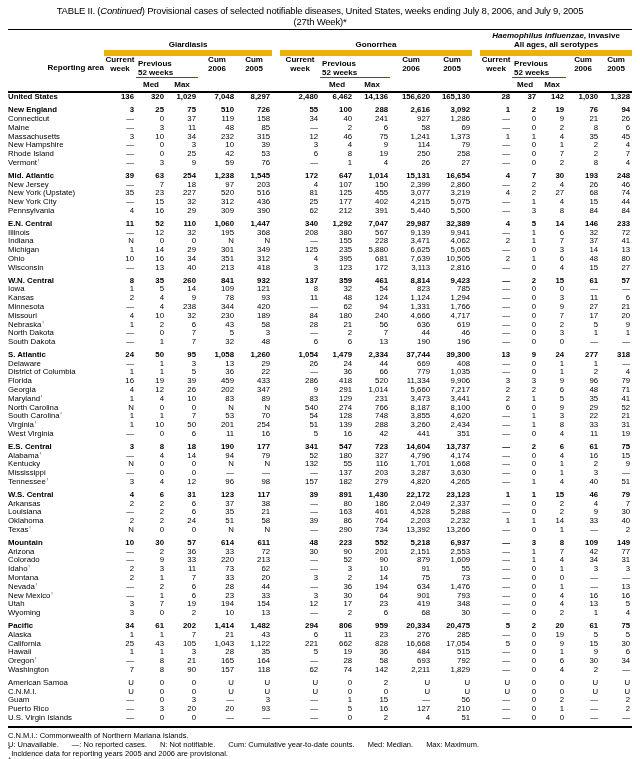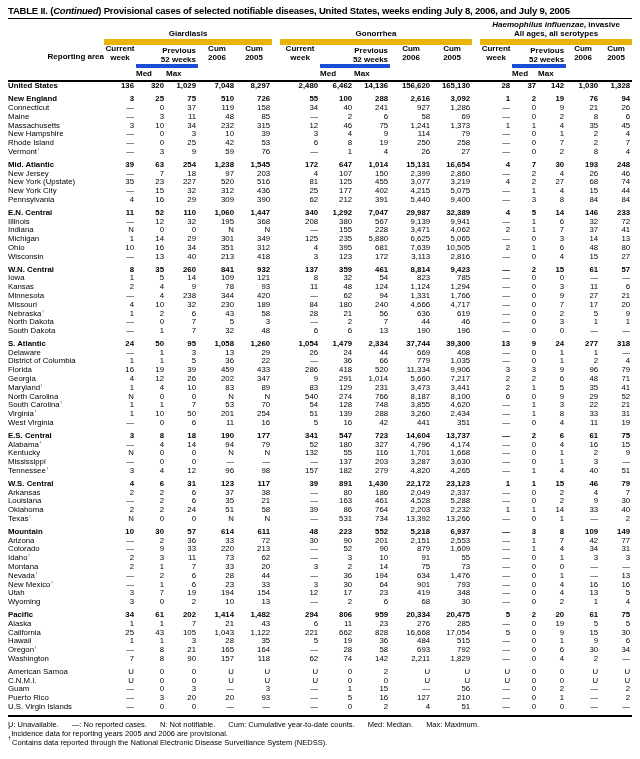--- a/index.html
+++ b/index.html
@@ -11,8 +11,8 @@
   }
   .title-block { margin-bottom:2px; }
   .title-line {
-    font-weight:bold; font-size:9.5px; line-height:11px;
-    letter-spacing:-0.2px; white-space:nowrap;
+    font-weight:normal; font-size:9.5px; line-height:11px;
+    letter-spacing:-0.2px; white-space:nowrap;text-align:center;
   }
   .it { font-style:italic; }
 

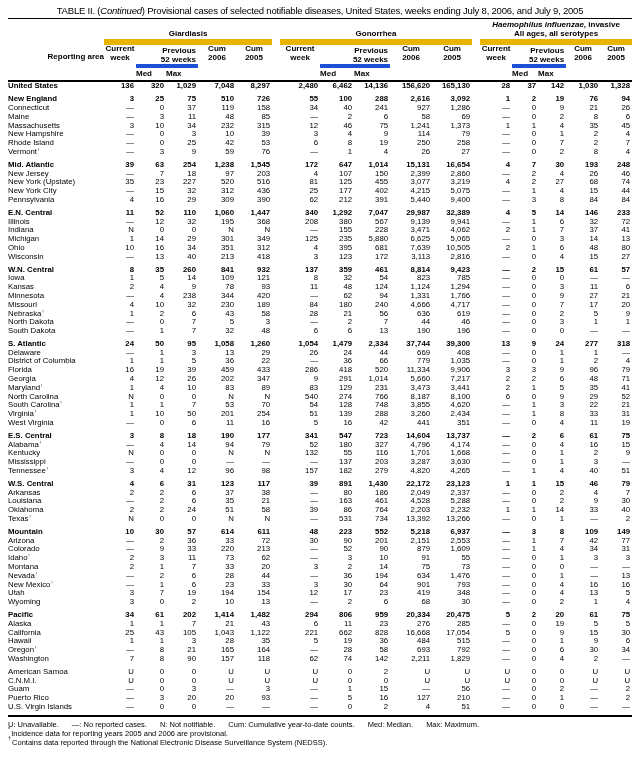--- a/index.html
+++ b/index.html
@@ -51,6 +51,7 @@
 
   <div class="title-block">
     <div class="title-line"><span>TABLE II. (</span><span class="it">Continued</span><span>) Provisional cases of selected notifiable diseases, United States, weeks ending July 8, 2006, and July 9, 2005</span></div>
+    <div class="title-line">(27th Week)*</div>
   </div>
 
   <table class="main">

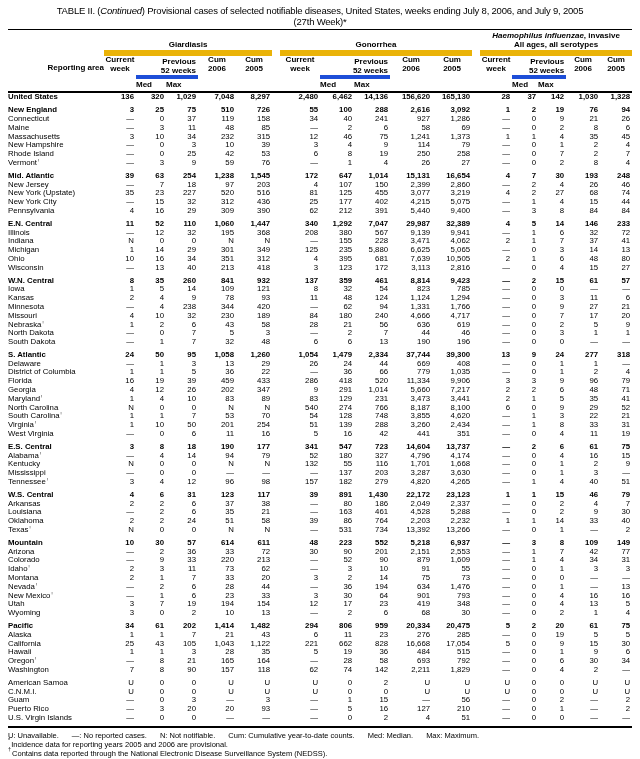--- a/index.html
+++ b/index.html
@@ -26,7 +26,7 @@
   th.grp .l1, th.grp .l2 { line-height:8.6px; }
   th.spc-h { border-bottom:2px solid #000; }
   th.cur, th.cum { text-align:center; border-bottom:2px solid #000; padding-bottom:18px; }
-  th.prev { text-align:right; border-bottom:4px solid #1d4ed8; padding:1px 2px 0 2px; }
+  th.prev { text-align:left; border-bottom:1px solid #1d4ed8; padding:1px 2px 0 2px; }
   th.mm { text-align:left; border-bottom:2px solid #000; padding:1px 0 2px 0; }
 
   tbody td {

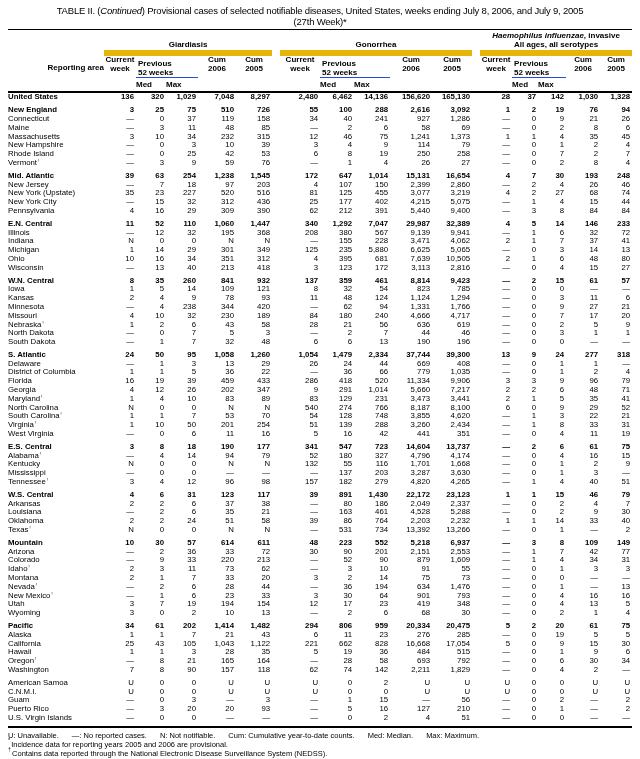--- a/index.html
+++ b/index.html
@@ -27,7 +27,7 @@
   th.spc-h { border-bottom:2px solid #000; }
   th.cur, th.cum { text-align:center; border-bottom:2px solid #000; padding-bottom:18px; }
   th.prev { text-align:left; border-bottom:1px solid #1d4ed8; padding:1px 2px 0 2px; }
-  th.mm { text-align:left; border-bottom:2px solid #000; padding:1px 0 2px 0; }
+  th.mm { text-align:center; border-bottom:2px solid #000; padding:1px 0 2px 0; }
 
   tbody td {
     font-size:7.8px; line-height:8.8px; padding:0; white-space:nowrap; overflow:hidden;

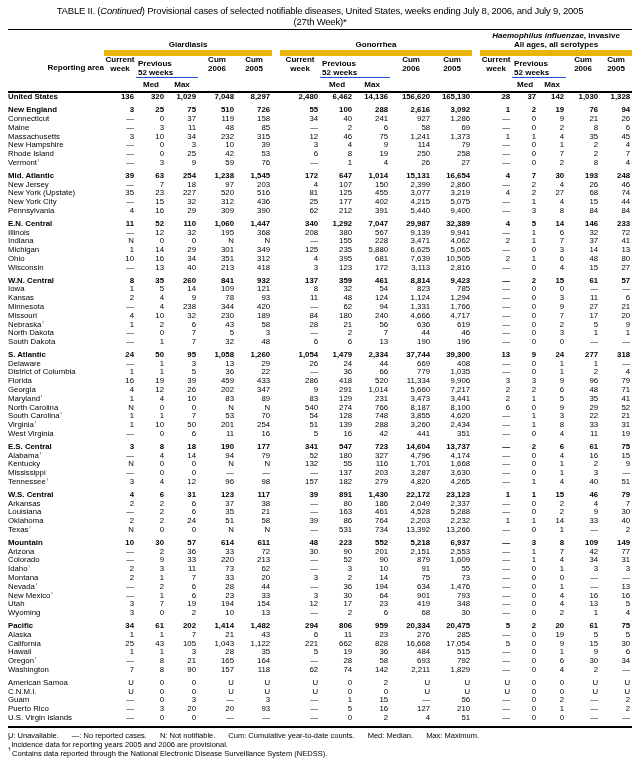--- a/index.html
+++ b/index.html
@@ -403,7 +403,7 @@
           <td class="num">212</td>
           <td class="num">391</td>
           <td class="num">5,440</td>
-          <td class="num">9,400</td>
+          <td class="num">5,500</td>
           <td class="spc"></td>
           <td class="num">—</td>
           <td class="num">3</td>

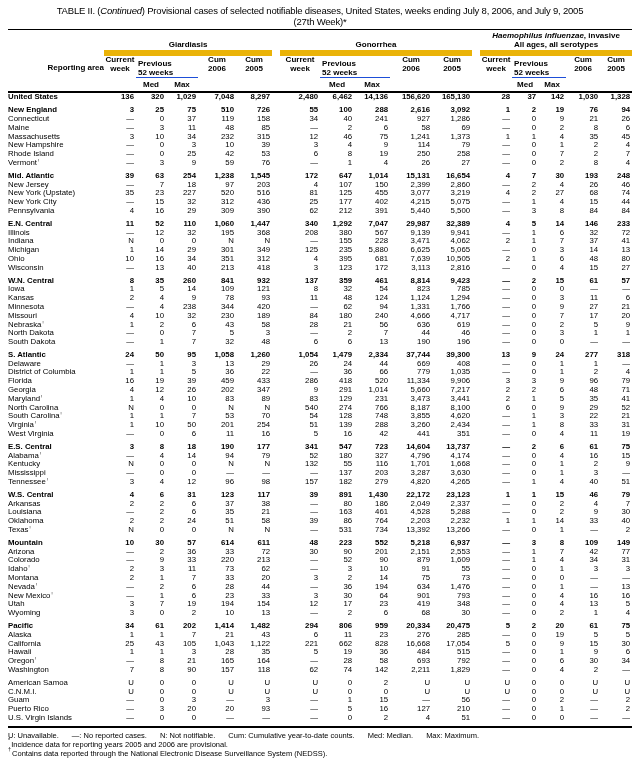--- a/index.html
+++ b/index.html
@@ -1080,7 +1080,7 @@
           <td class="num">N</td>
           <td class="spc"></td>
           <td class="num">—</td>
-          <td class="num">531</td>
+          <td class="num">290</td>
           <td class="num">734</td>
           <td class="num">13,392</td>
           <td class="num">13,266</td>

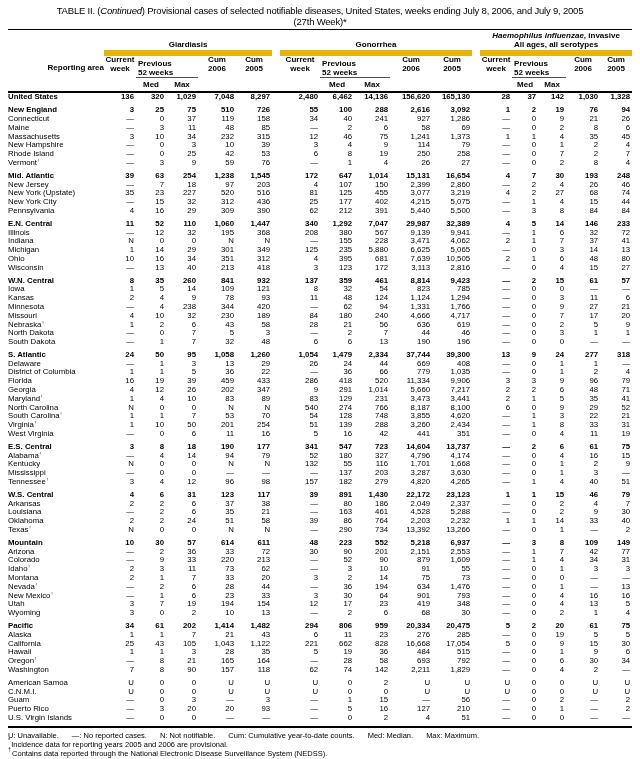--- a/index.html
+++ b/index.html
@@ -1497,6 +1497,7 @@
   <div class="end-rule"></div>
 
   <div class="footnotes">
+    <div class="fn">C.N.M.I.: Commonwealth of Northern Mariana Islands.</div>
     <div class="fn"><span class="abbr">U: Unavailable.</span><span class="abbr">—: No reported cases.</span><span class="abbr">N: Not notifiable.</span><span class="abbr">Cum: Cumulative year-to-date counts.</span><span class="abbr">Med: Median.</span><span class="abbr">Max: Maximum.</span></div>
     <div class="fn"><span class="fnsup">*</span><span>Incidence data for reporting years 2005 and 2006 are provisional.</span></div>
     <div class="fn"><span class="fnsup">†</span><span>Contains data reported through the National Electronic Disease Surveillance System (NEDSS).</span></div>

